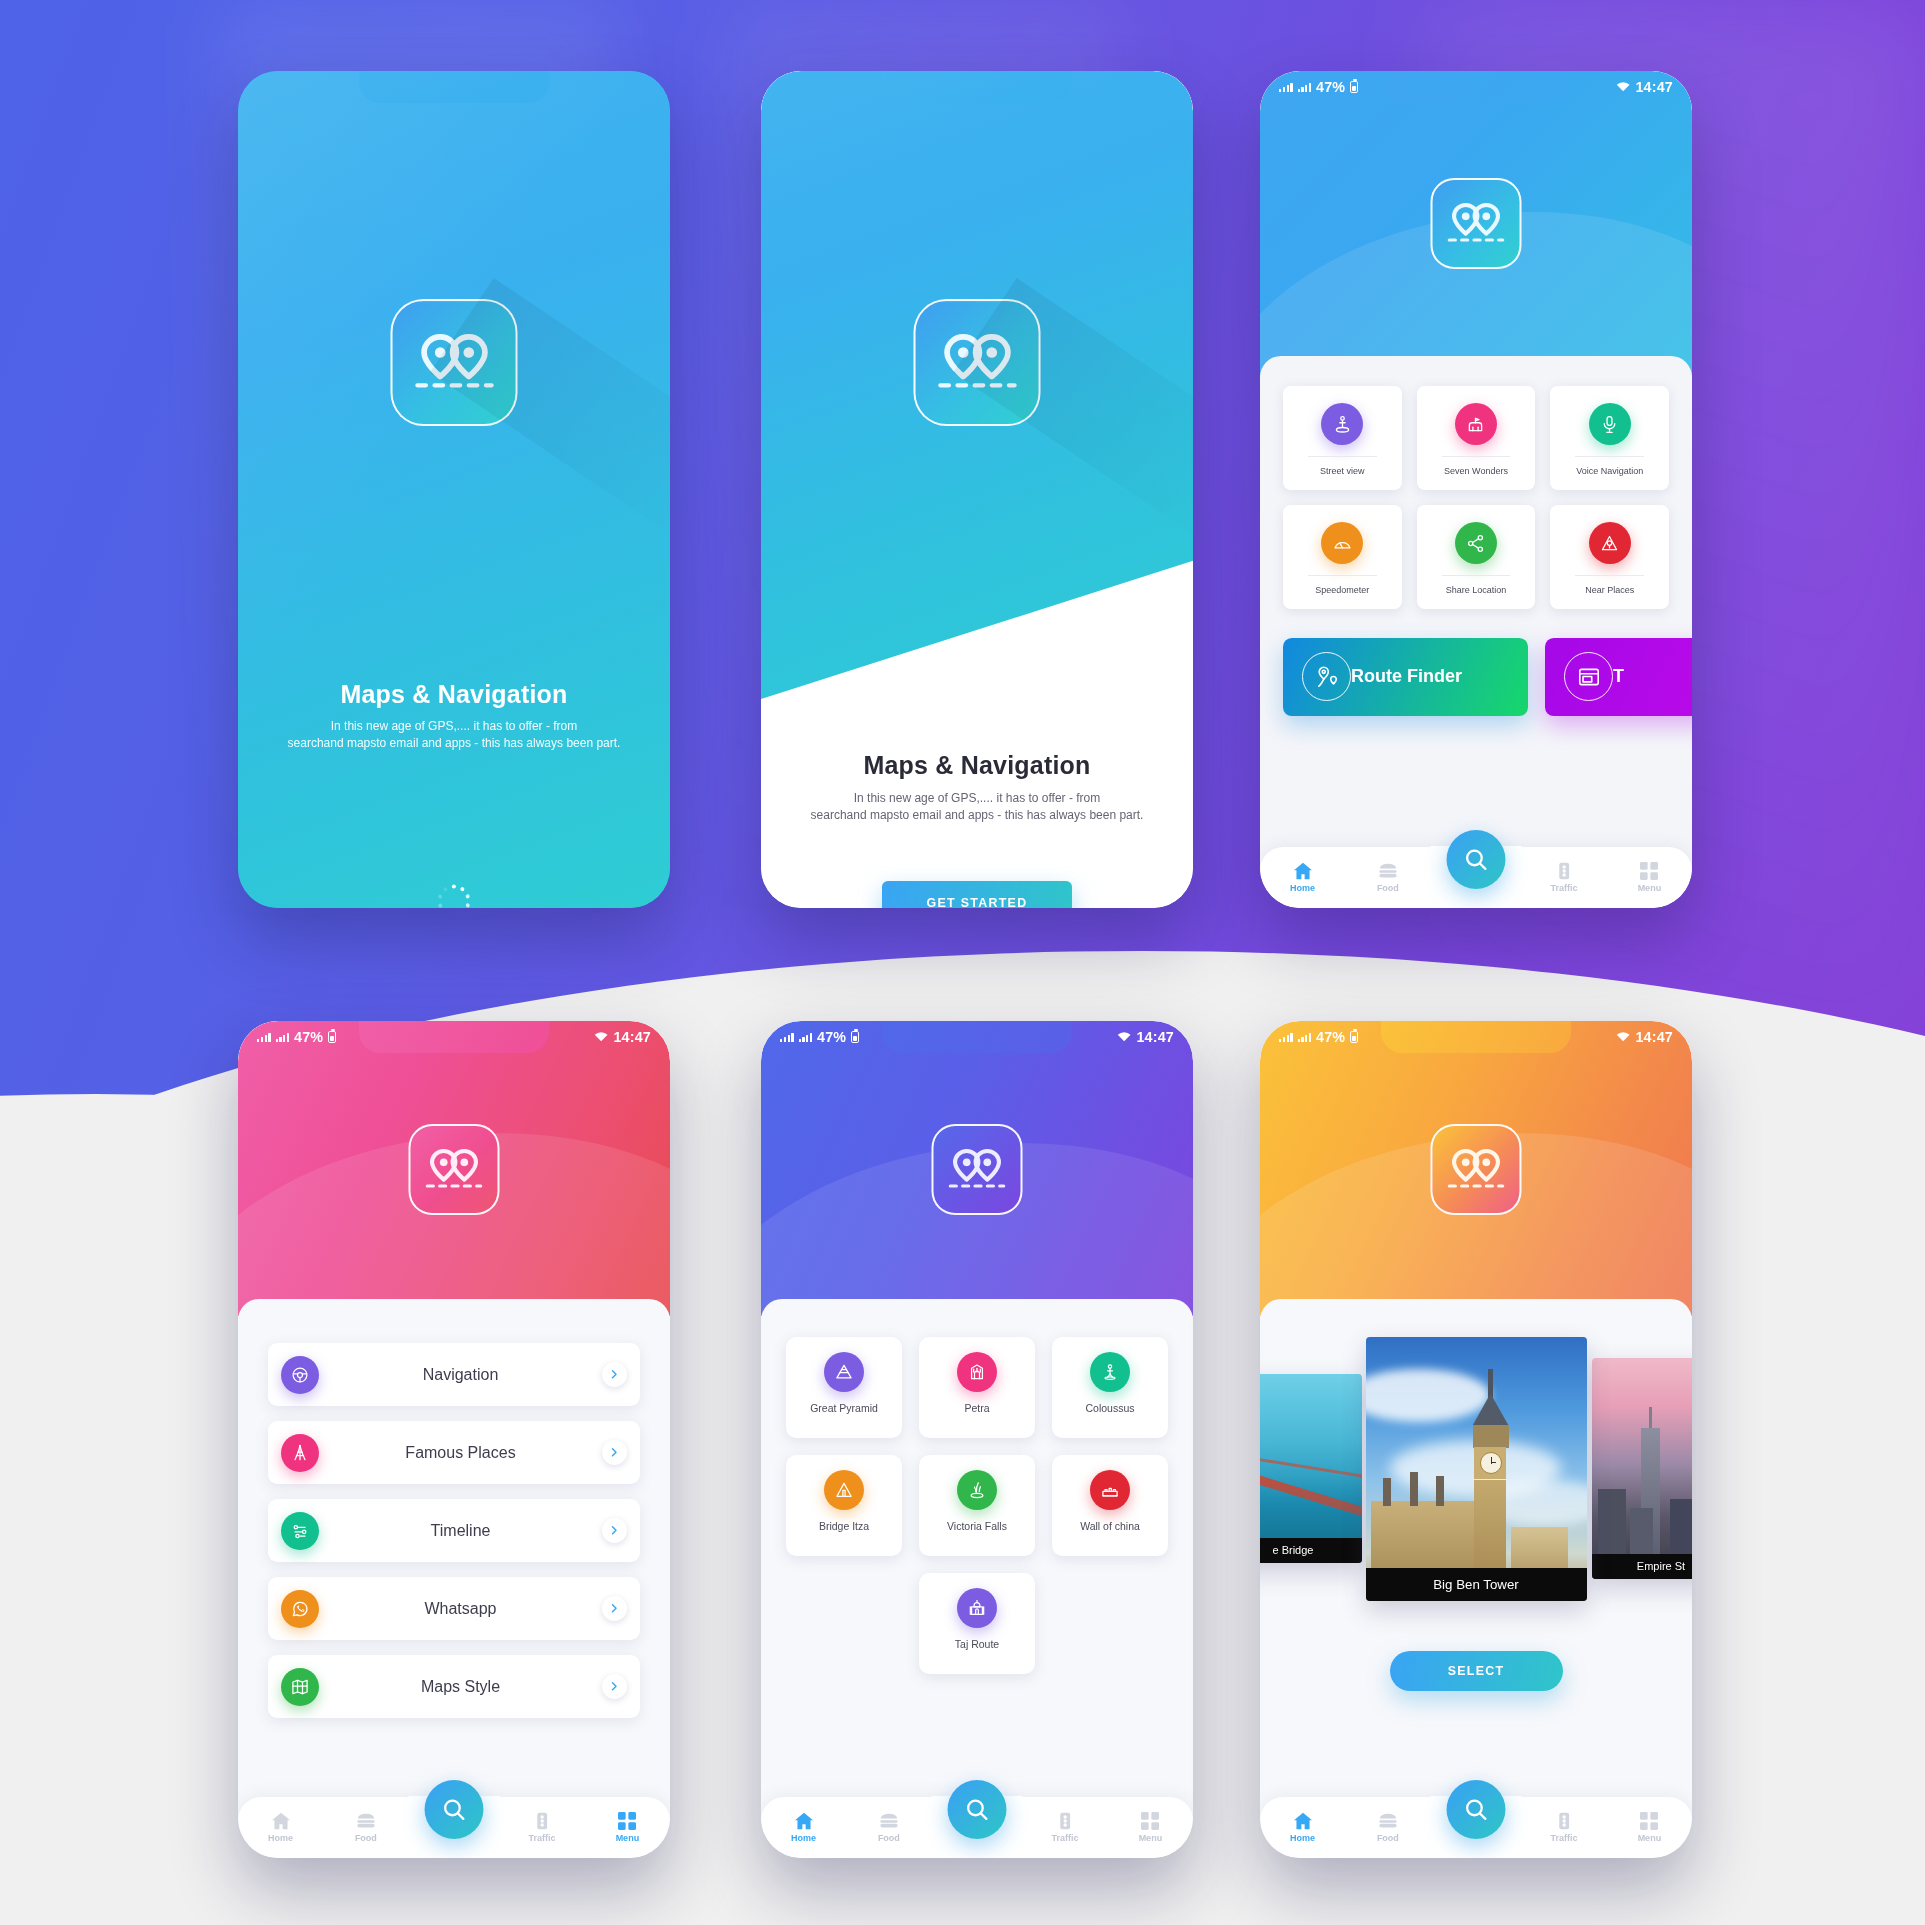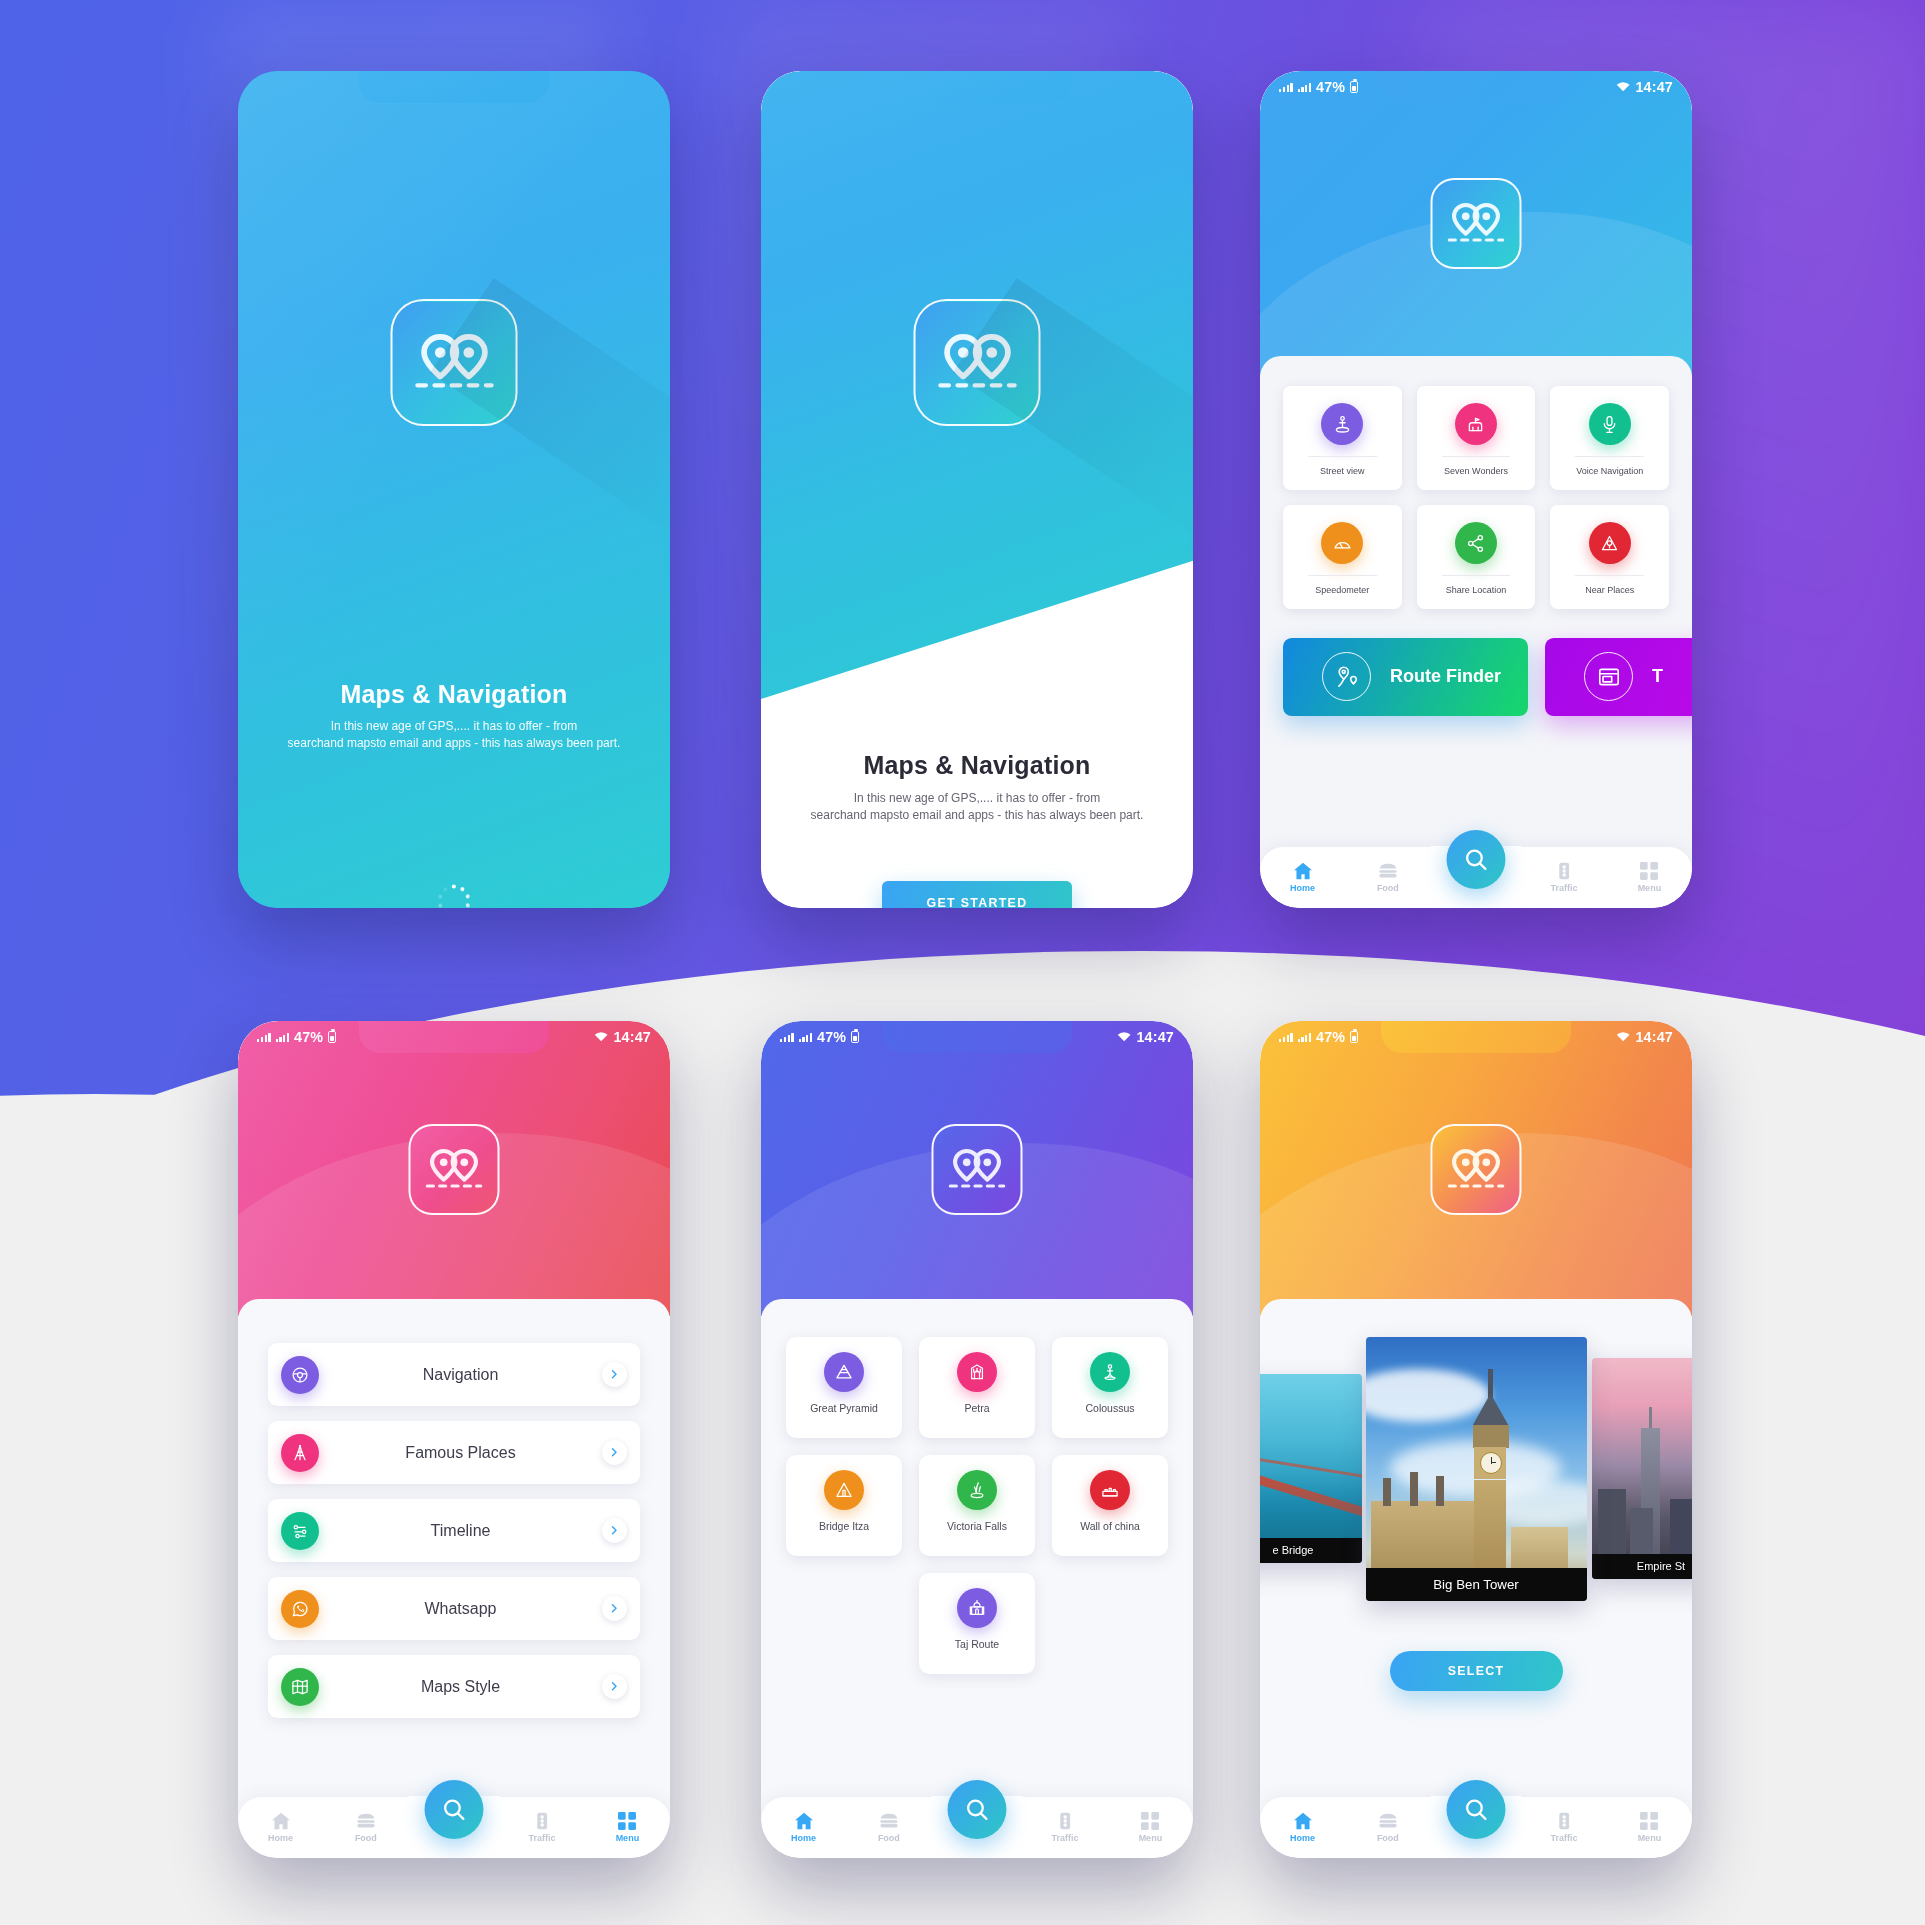--- a/index.html
+++ b/index.html
@@ -121,7 +121,7 @@
   .wrow{display:flex;gap:17px;}
   .wbtn{
     height:78px;border-radius:8.6px;display:flex;align-items:center;
-    padding-left:39px;gap:19px;color:#fff;flex:none;
+    padding-left:19px;color:#fff;flex:none;
   }
   .wcircle{
     width:49px;height:49px;border-radius:50%;

